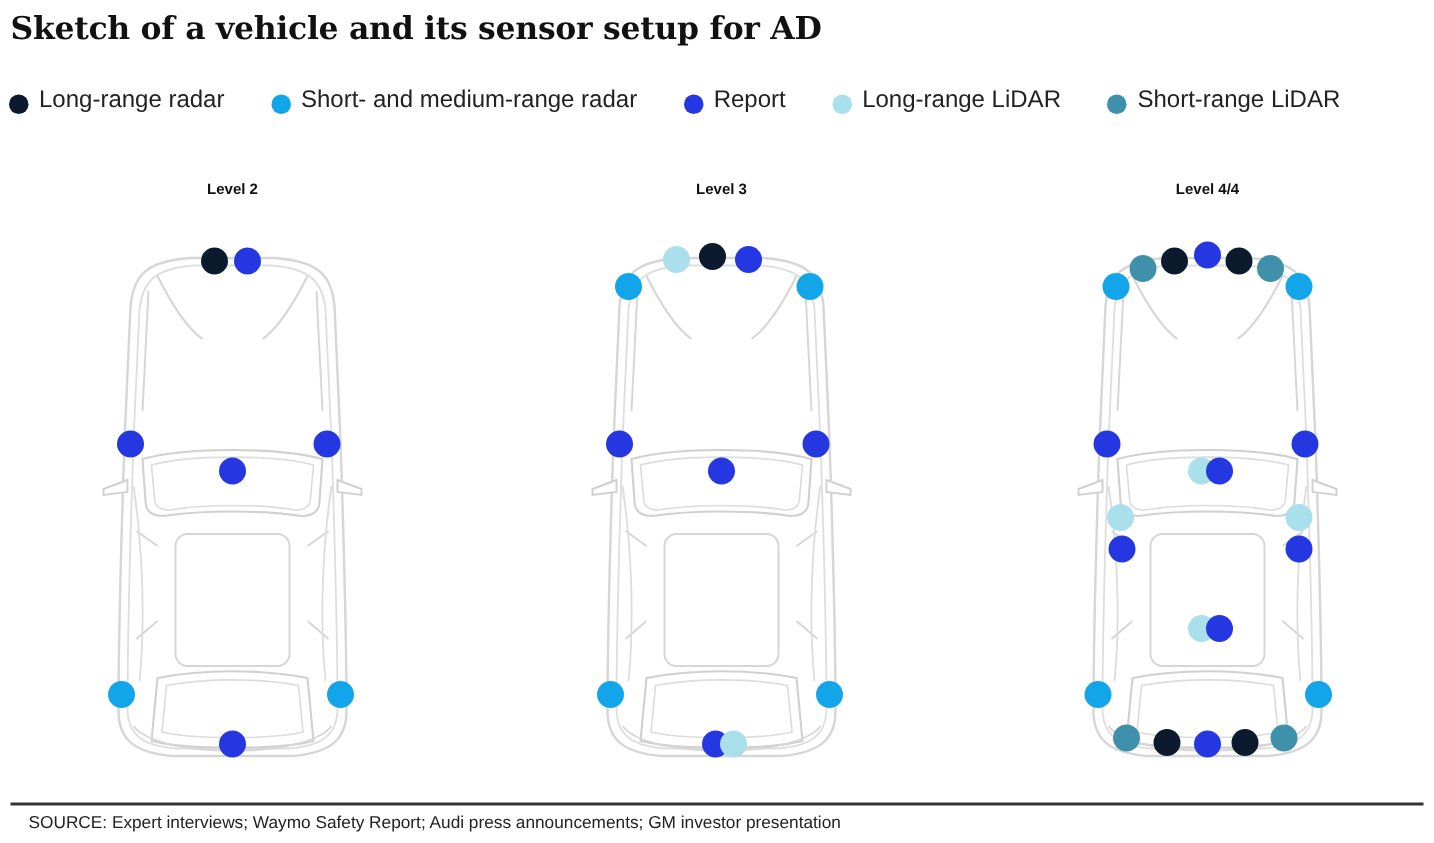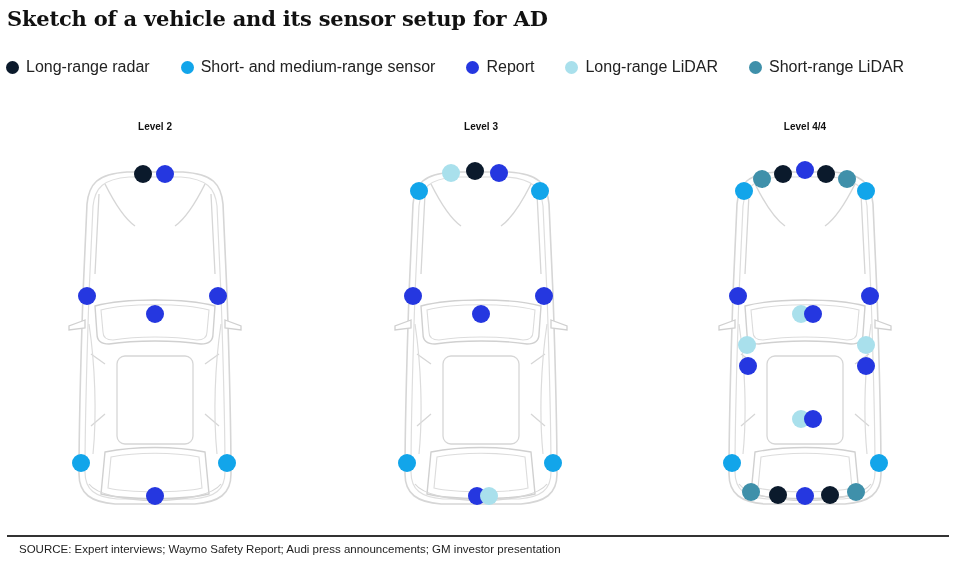--- a/index.html
+++ b/index.html
@@ -6,7 +6,7 @@
   body { width:956px; height:562px; position:relative; overflow:hidden; font-family:"Liberation Sans", sans-serif; color:#111; }
   .title { position:absolute; left:7px; top:6px; font-family:"DejaVu Serif", serif; font-weight:bold; font-size:21px; color:#111; letter-spacing:-0.2px;text-align:right; }
   .legend { position:absolute; left:6px; top:58px; display:flex; align-items:center; font-size:16px; color:#222; }
-  .legend-item { display:flex; align-items:center; margin-right:31px; white-space:nowrap; }
+  .legend-item { display:flex; align-items:flex-end; margin-right:31px; white-space:nowrap; }
   .legend-dot { width:13px; height:13px; border-radius:50%; margin-right:7px; display:inline-block; }
   .level-label { position:absolute; top:121px; font-weight:bold; font-size:10px; color:#111; text-align:center; width:120px; }
   svg.diagram { position:absolute; left:0; top:0; }

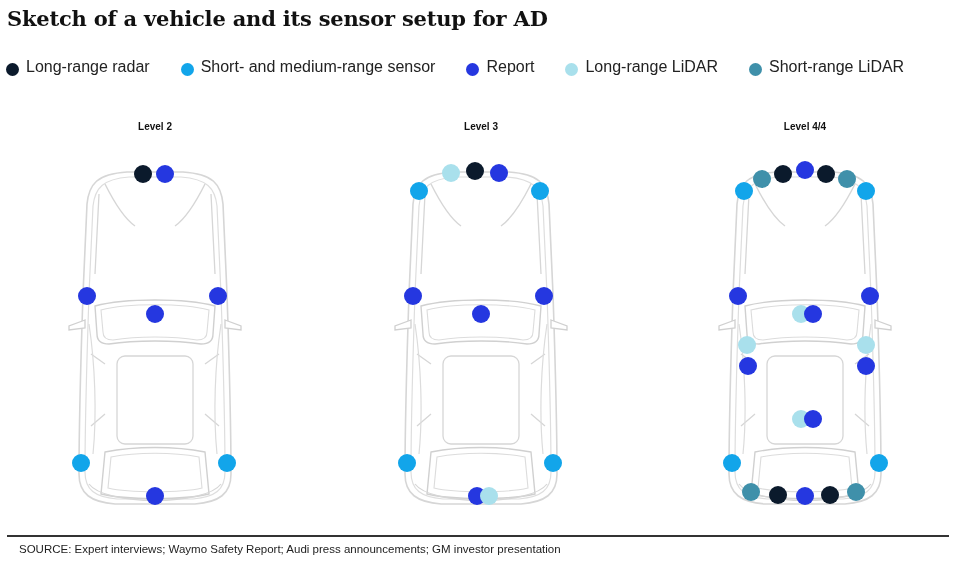--- a/index.html
+++ b/index.html
@@ -25,7 +25,7 @@
   </div>
   <div class="legend-item">
     <span class="legend-dot" style="background: rgb(18, 165, 234);"></span>
-    <span>Short- and medium-range sensor</span>
+    <span>Short- and medium-range radar</span>
   </div>
   <div class="legend-item">
     <span class="legend-dot" style="background: rgb(37, 55, 224);"></span>

